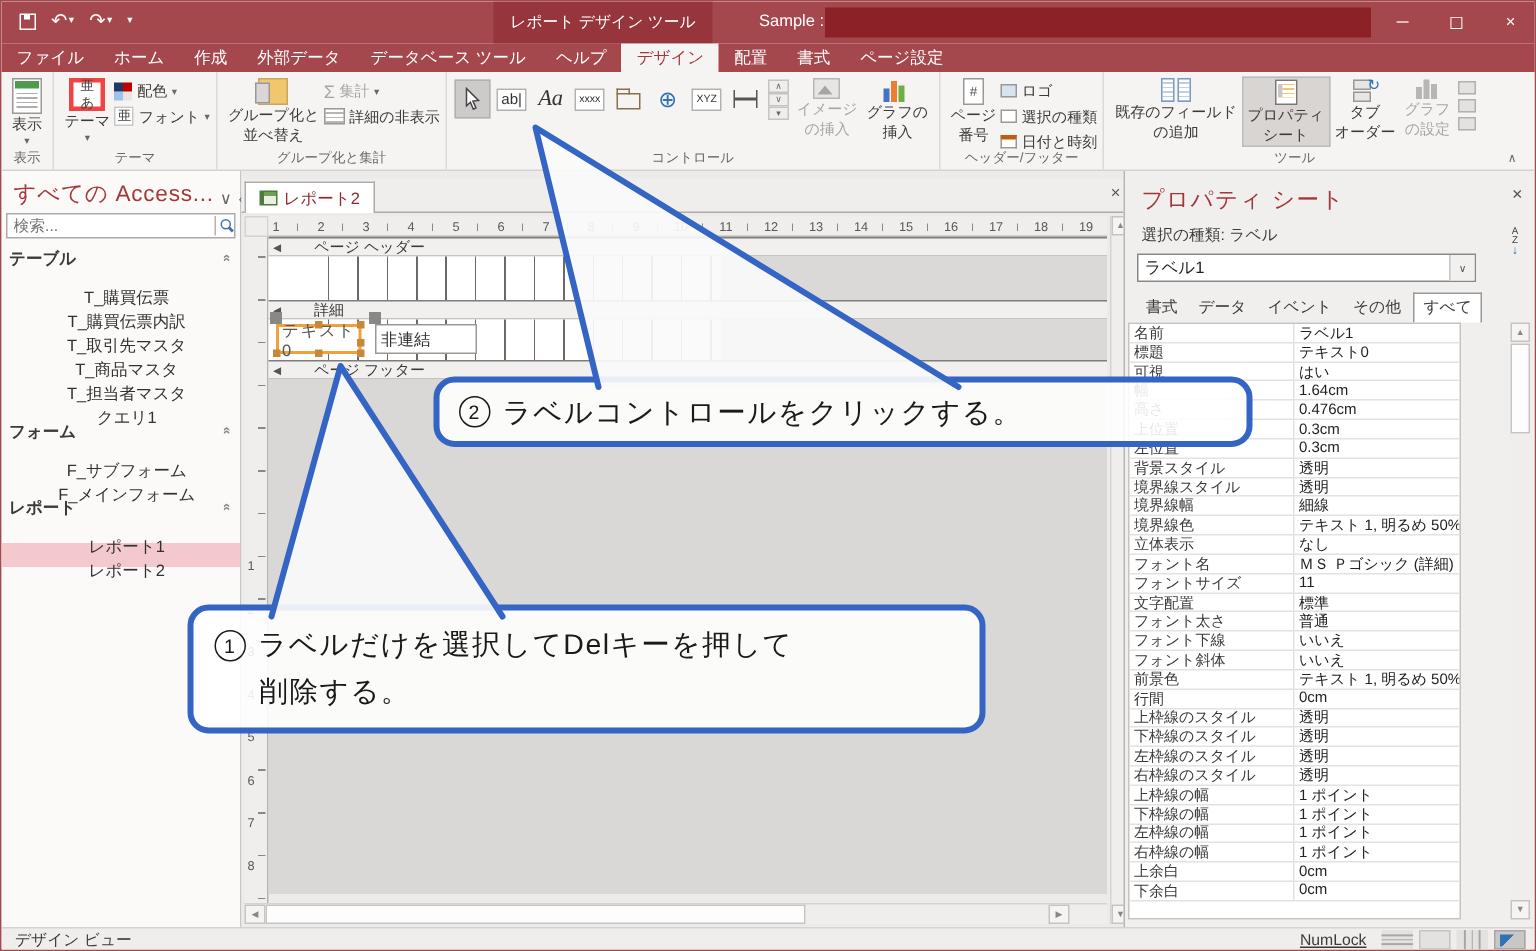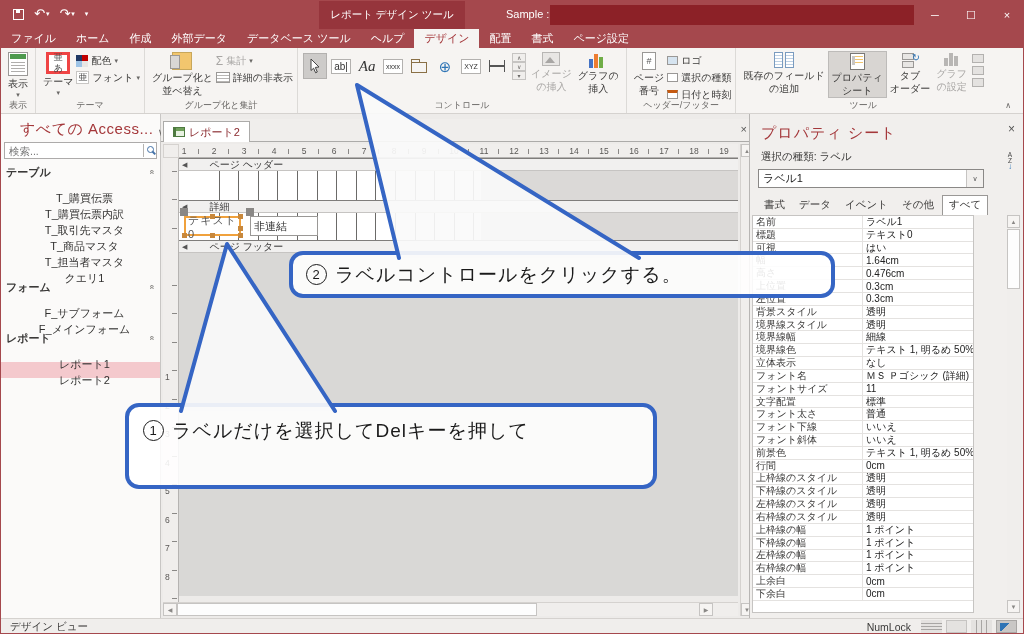--- a/index.html
+++ b/index.html
@@ -15,7 +15,7 @@
   .qat .mini-drop { font-size:7px; }
   .ic-save { width:11px; height:11px; border:1.5px solid #fff; position:relative; }
   .ic-save:before { content:""; position:absolute; left:2px; top:0; width:4px; height:3px; background:#fff; }
-  .ctx-header { position:absolute; left:318px; top:0; width:146px; height:28px; background:#96353C;
+  .ctx-header { position:absolute; left:328px; top:0; width:146px; height:28px; background:#96353C;
                 display:flex; align-items:center; justify-content:center; font-size:10.5px; }
   .title-text { position:absolute; left:505px; top:7px; font-size:11px; }
   .redacted { position:absolute; left:549px; top:4px; width:364px; height:20px; background:#8C2127; }

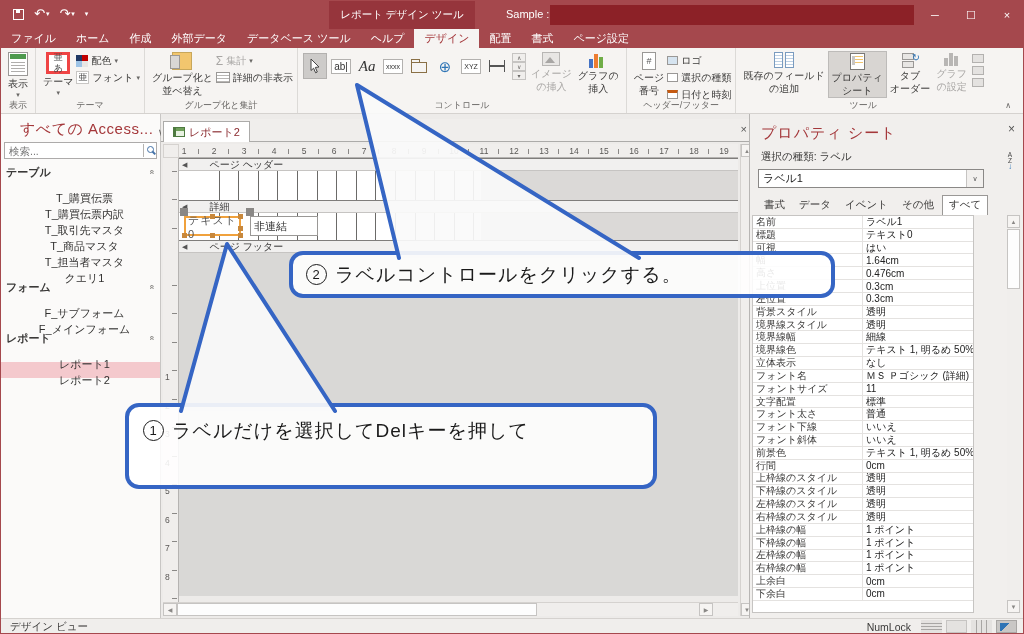--- a/index.html
+++ b/index.html
@@ -92,7 +92,7 @@
 
   
   #navpane { position:absolute; left:0; top:113px; width:160px; height:504px; background:#FBFAF9; border-right:1px solid #C8C6C4; }
-  .nav-title { position:absolute; left:8px; top:6px; width:146px; display:flex; align-items:flex-end; color:#A4373A; font-size:15px; letter-spacing:0.5px; white-space:nowrap;margin-left:11px; }
+  .nav-title { position:absolute; left:8px; top:6px; width:146px; display:flex; align-items:flex-end; color:#A4373A; font-size:15px; letter-spacing:0.5px; white-space:nowrap; }
   .nav-title .spacer { flex:1; }
   .nav-title .tbtn { color:#6A6866; font-size:11px; margin-left:4px; }
   .nav-search { position:absolute; left:3px; top:28px; width:153px; height:17px; border:1px solid #ADABAA; background:#fff; display:flex; align-items:center; }

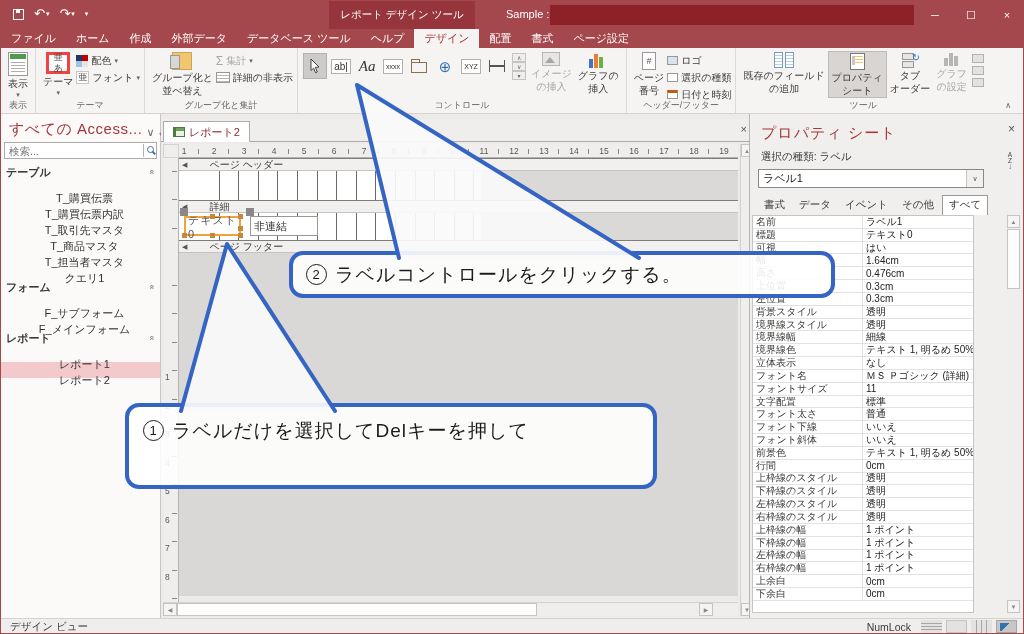--- a/index.html
+++ b/index.html
@@ -797,6 +797,9 @@
       <span class="circled">1</span>
       <span>ラベルだけを選択してDelキーを押して</span>
     </div>
+    <div class="row row2">
+      <span>削除する。</span>
+    </div>
   </div>
 
   <svg id="tails" width="1024" height="634">

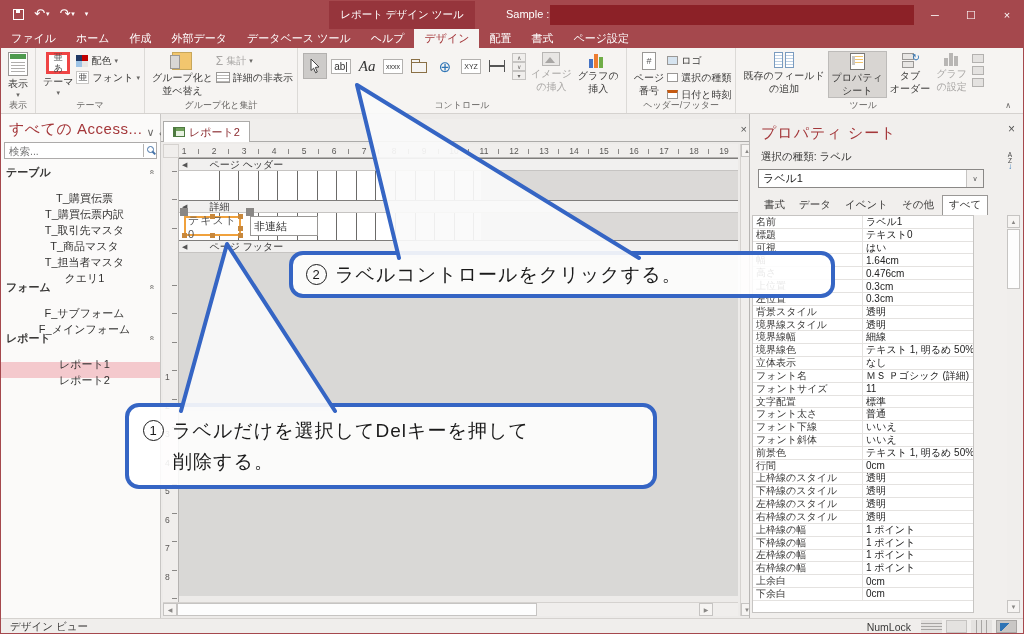--- a/index.html
+++ b/index.html
@@ -176,7 +176,7 @@
   #statusbar { position:absolute; left:0; top:617px; width:1024px; height:16px; background:#F0EEEC; border-top:1px solid #D5D2CF;
                display:flex; align-items:center; font-size:10.5px; color:#3B3A39; }
   .sb-left { padding-left:9px; }
-  .sb-right { margin-left:auto; display:flex; align-items:flex-end; gap:10px; padding-right:8px; }
+  .sb-right { margin-left:auto; display:flex; align-items:flex-end; gap:10px; padding-right:8px;text-decoration:underline; }
   .sb-icons { display:flex; gap:4px; }
   .sb-ico { width:21px; height:13px; border:1px solid transparent; background:#E4E2E0; position:relative; }
   .sb-ico.a { background:repeating-linear-gradient(#E4E2E0 0 2px,#A8A6A4 2px 3px); }

